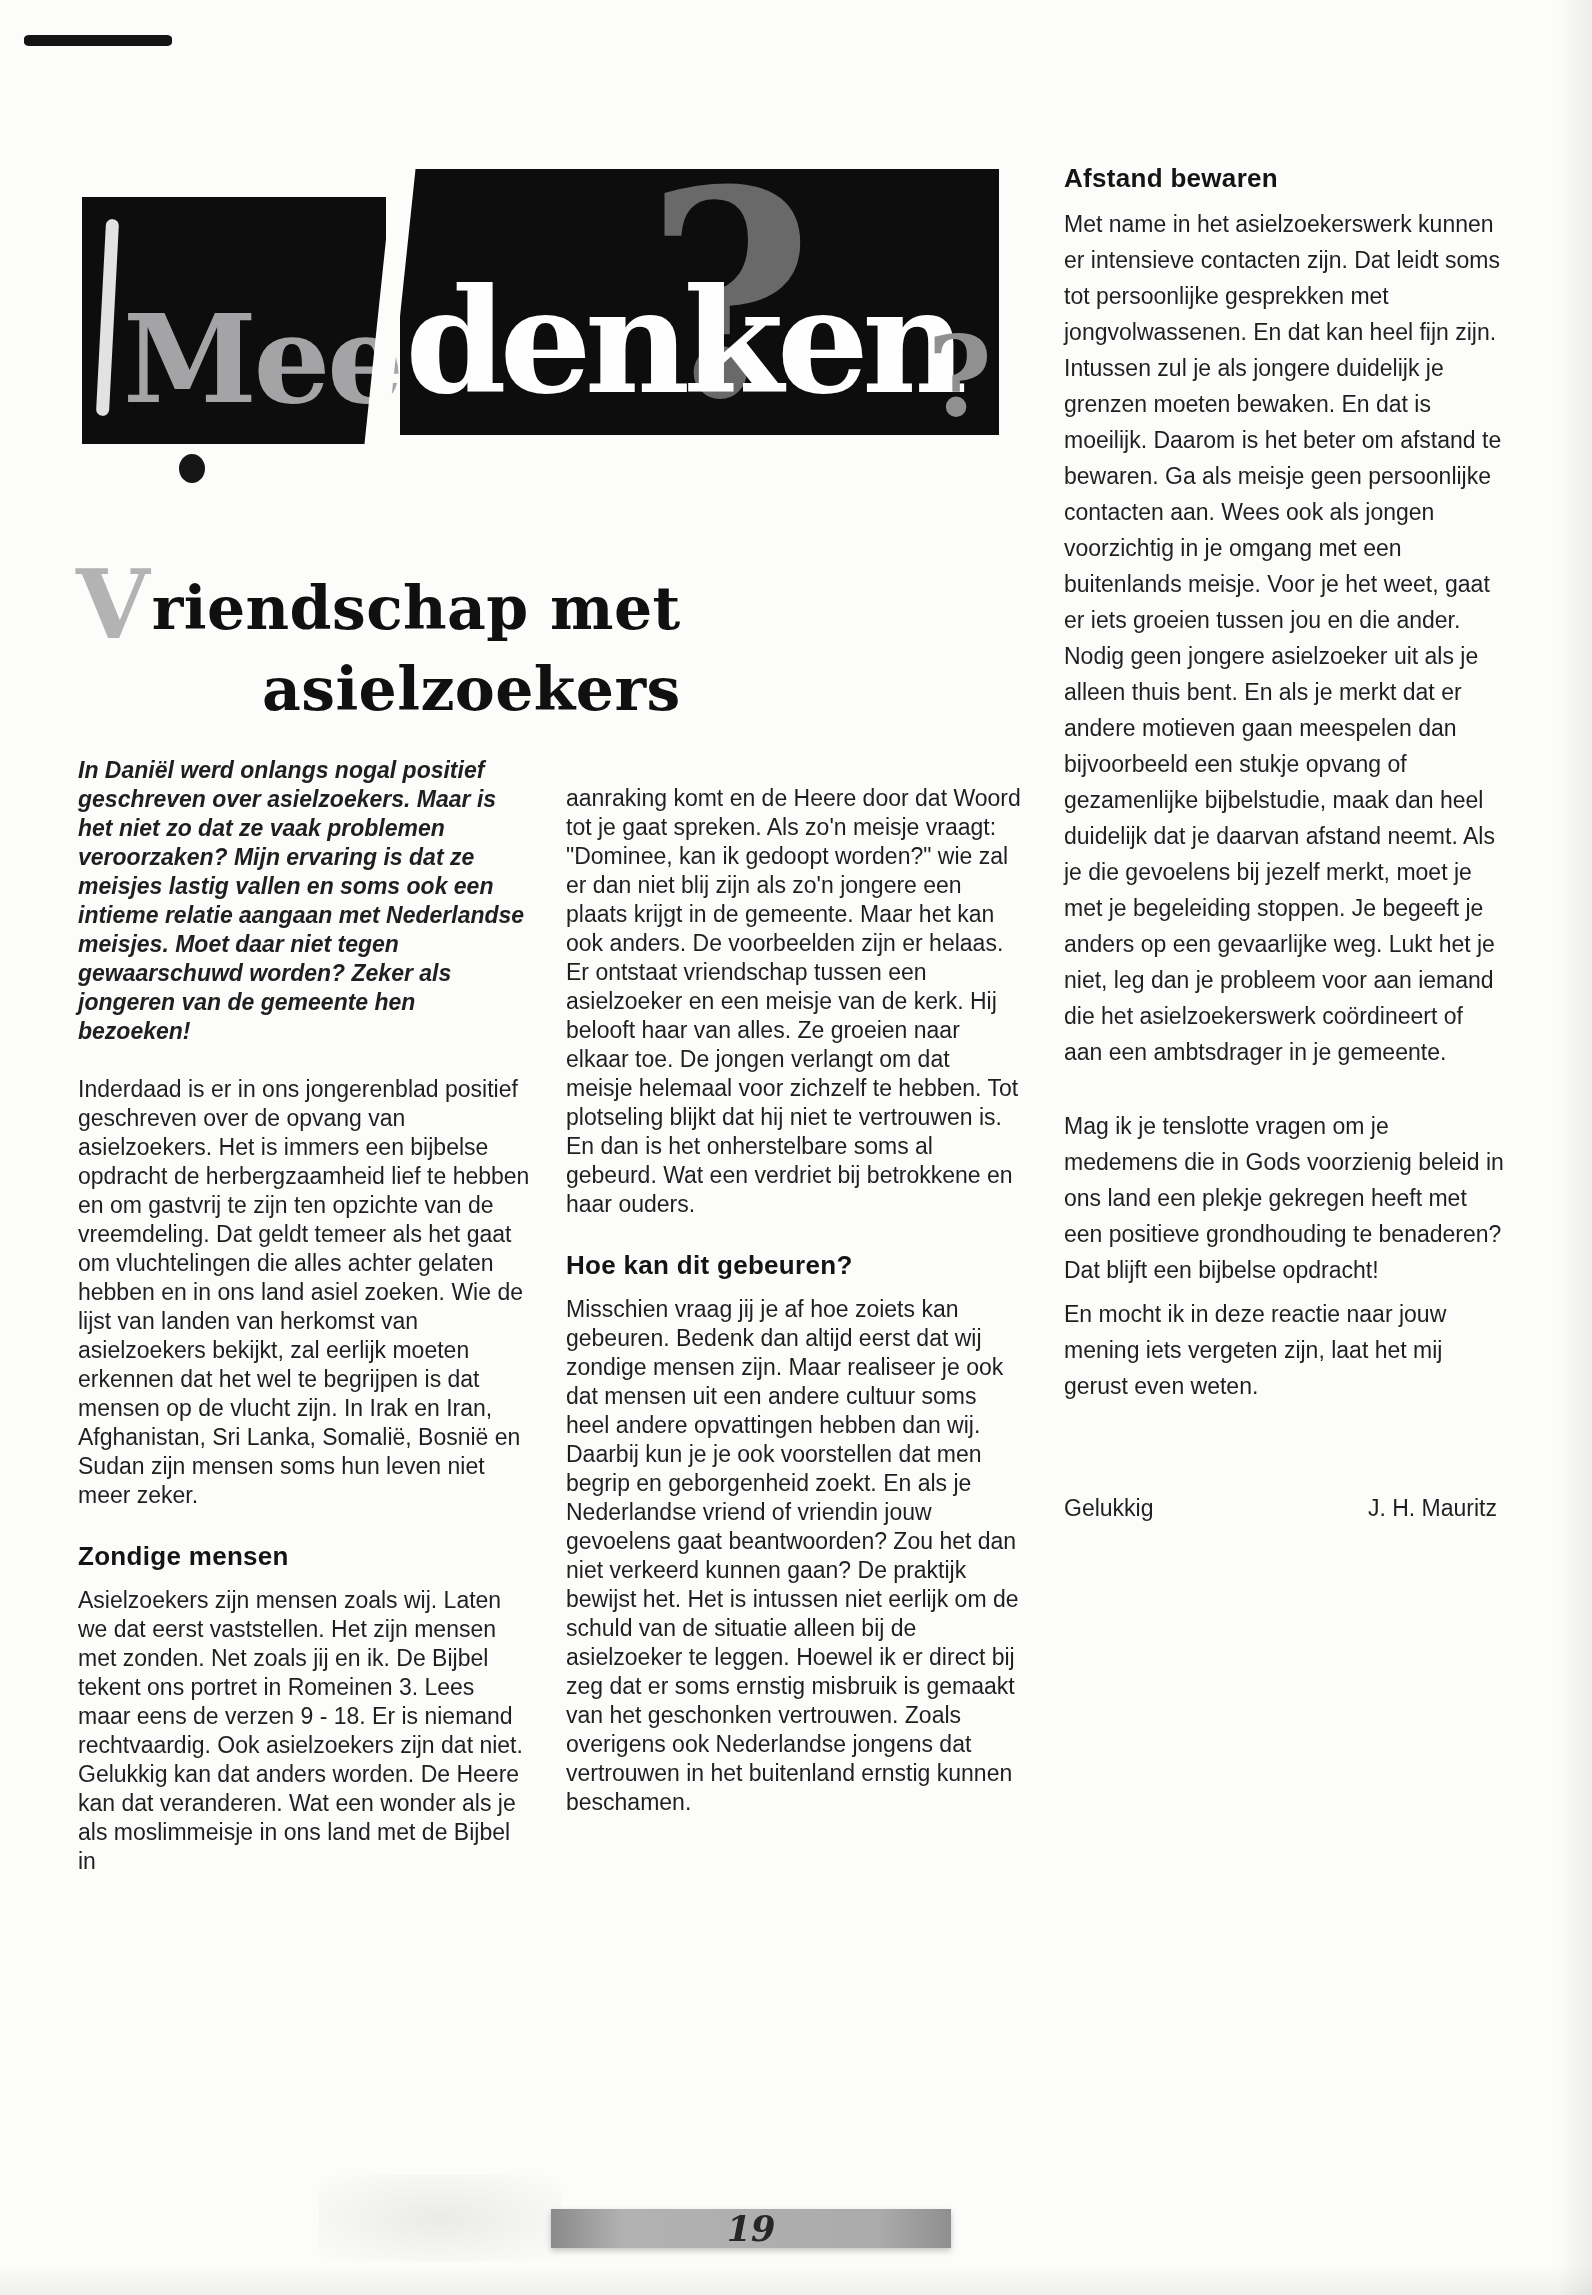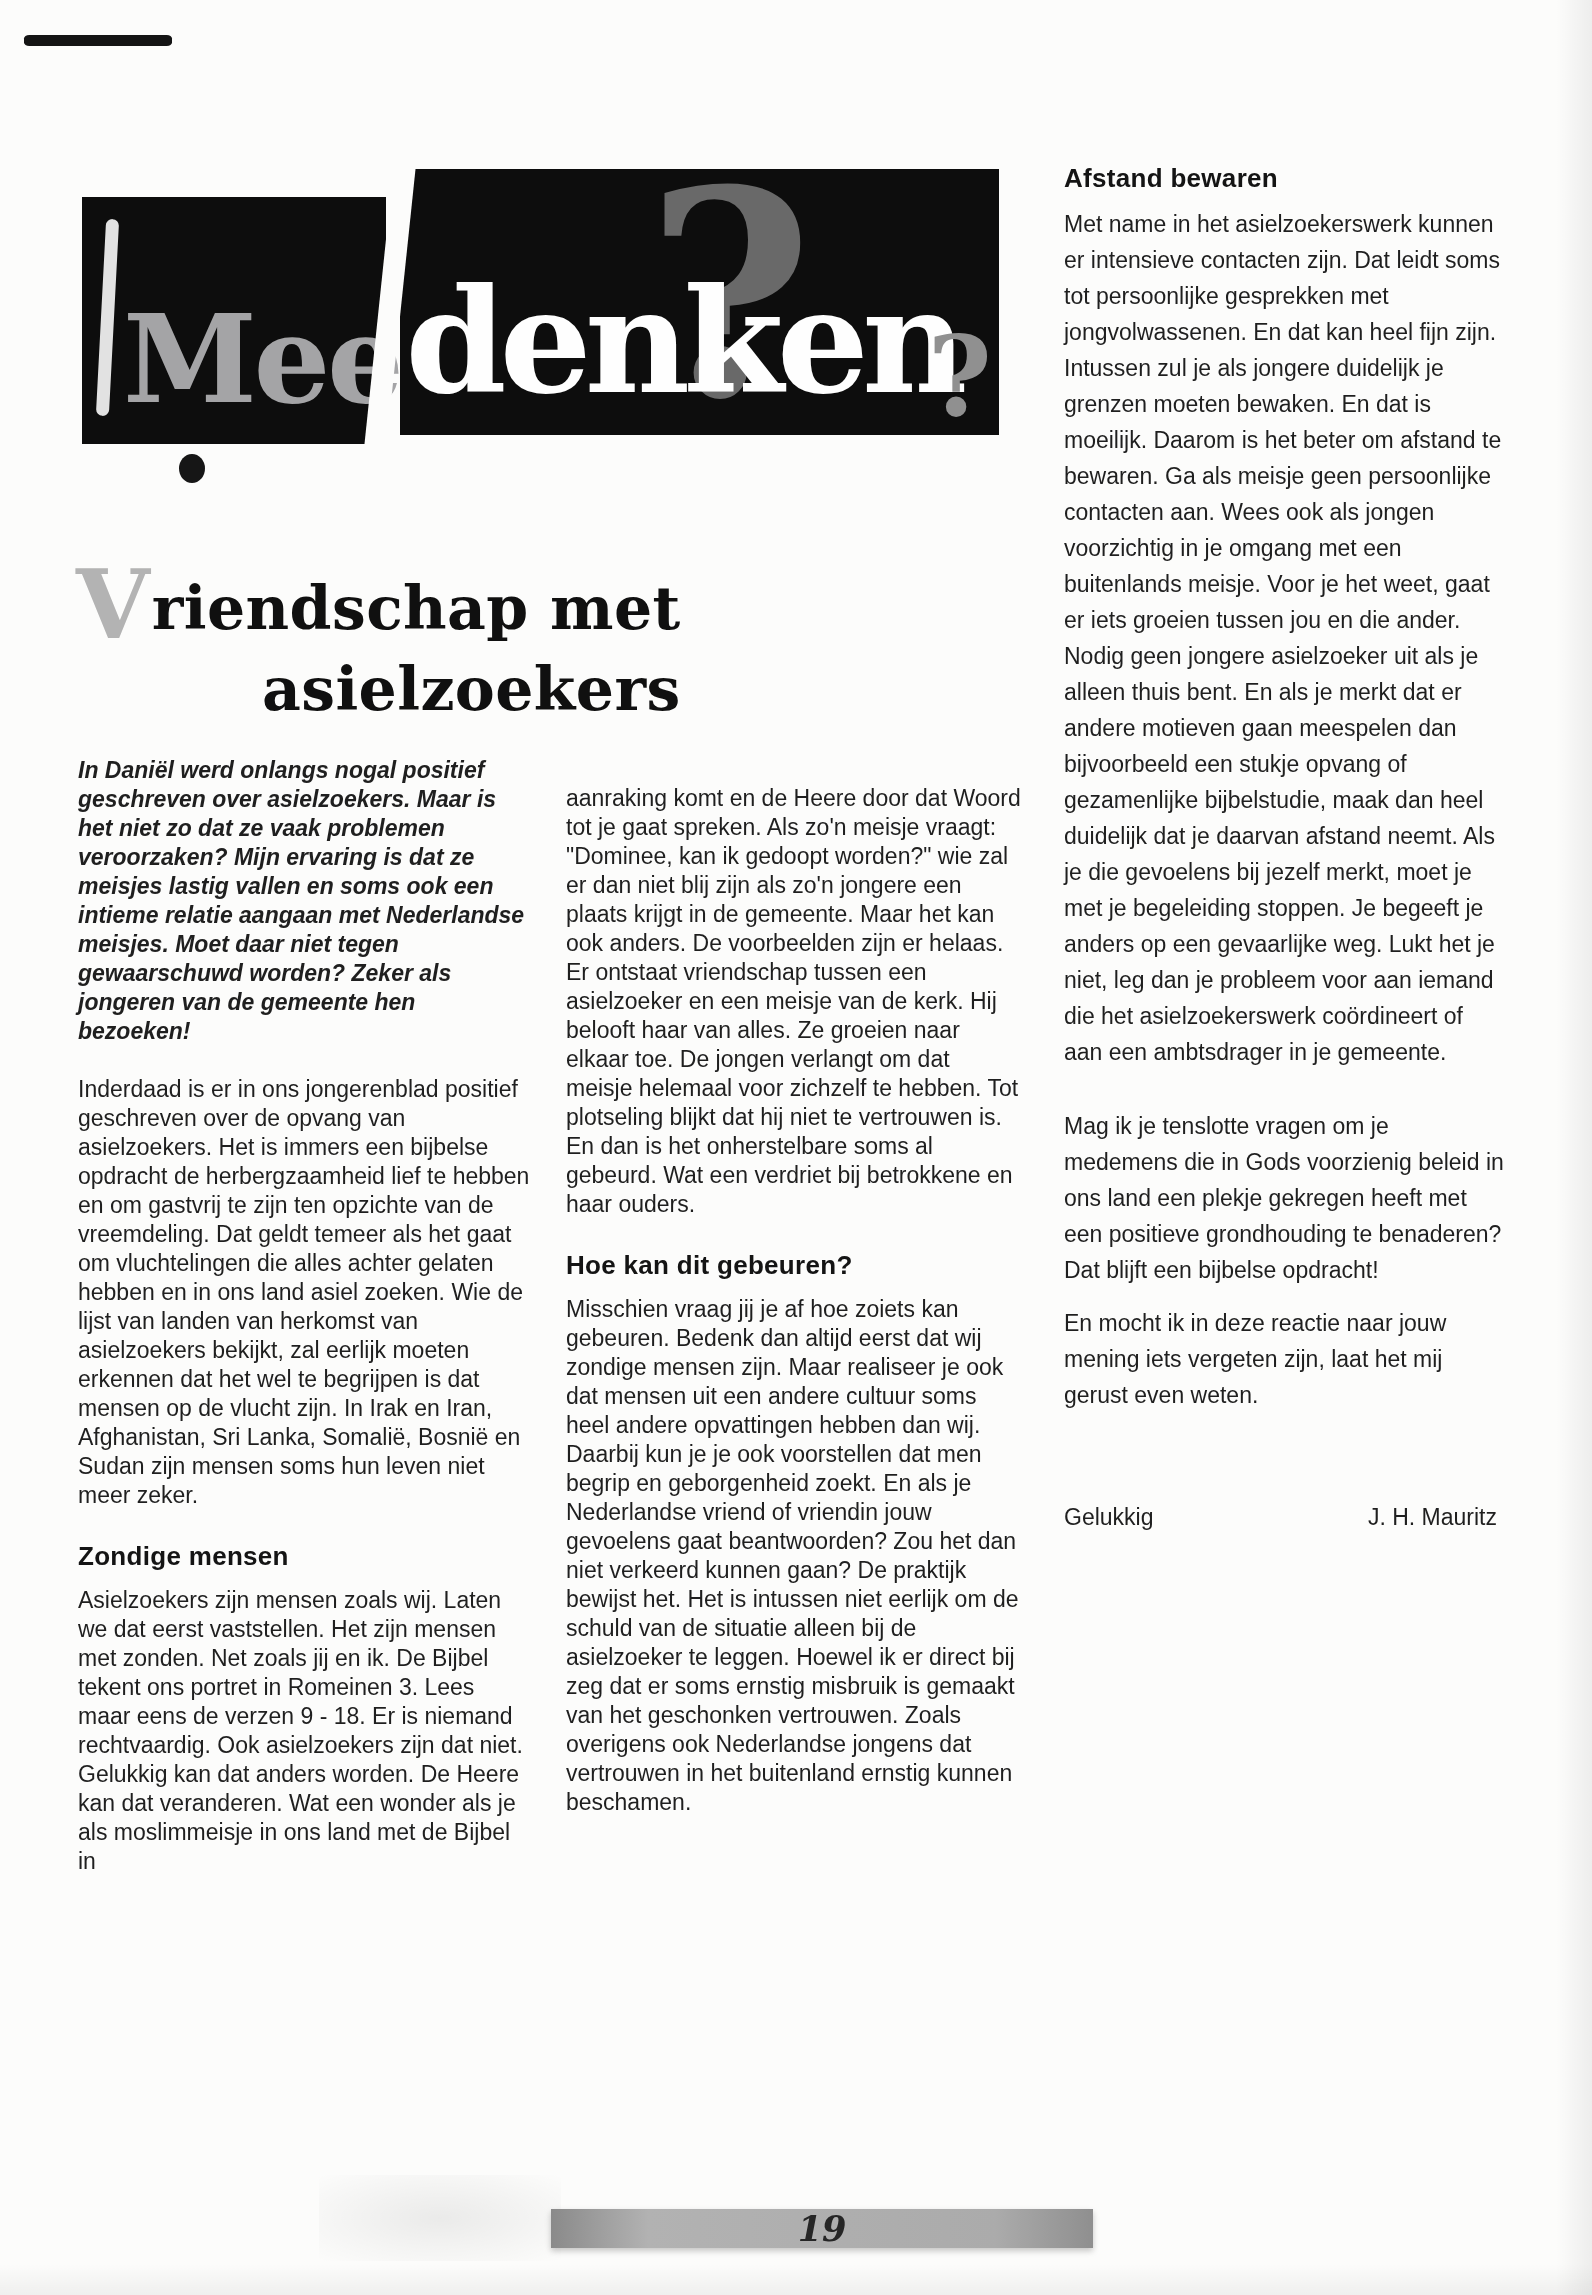--- a/index.html
+++ b/index.html
@@ -99,7 +99,7 @@
     <h2>Afstand bewaren</h2>
     <p>Met name in het asielzoekerswerk kunnen er intensieve contacten zijn. Dat leidt soms tot persoonlijke gesprekken met jongvolwassenen. En dat kan heel fijn zijn. Intussen zul je als jongere duidelijk je grenzen moeten bewaken. En dat is moeilijk. Daarom is het beter om afstand te bewaren. Ga als meisje geen persoonlijke contacten aan. Wees ook als jongen voorzichtig in je omgang met een buitenlands meisje. Voor je het weet, gaat er iets groeien tussen jou en die ander. Nodig geen jongere asielzoeker uit als je alleen thuis bent. En als je merkt dat er andere motieven gaan meespelen dan bijvoorbeeld een stukje opvang of gezamenlijke bijbelstudie, maak dan heel duidelijk dat je daarvan afstand neemt. Als je die gevoelens bij jezelf merkt, moet je met je begeleiding stoppen. Je begeeft je anders op een gevaarlijke weg. Lukt het je niet, leg dan je probleem voor aan iemand die het asielzoekerswerk coördineert of aan een ambtsdrager in je gemeente.</p>
     <p style="margin-bottom:0;">Mag ik je tenslotte vragen om je medemens die in Gods voorzienig beleid in ons land een plekje gekregen heeft met een positieve grondhouding te benaderen? Dat blijft een bijbelse opdracht!</p>
-    <p style="margin-top:17px;">En mocht ik in deze reactie naar jouw mening iets vergeten zijn, laat het mij gerust even weten.</p>
+    <p style="margin-top:8px;">En mocht ik in deze reactie naar jouw mening iets vergeten zijn, laat het mij gerust even weten.</p>
     <div class="signoff">
       <span>Gelukkig</span>
       <span>J. H. Mauritz</span>

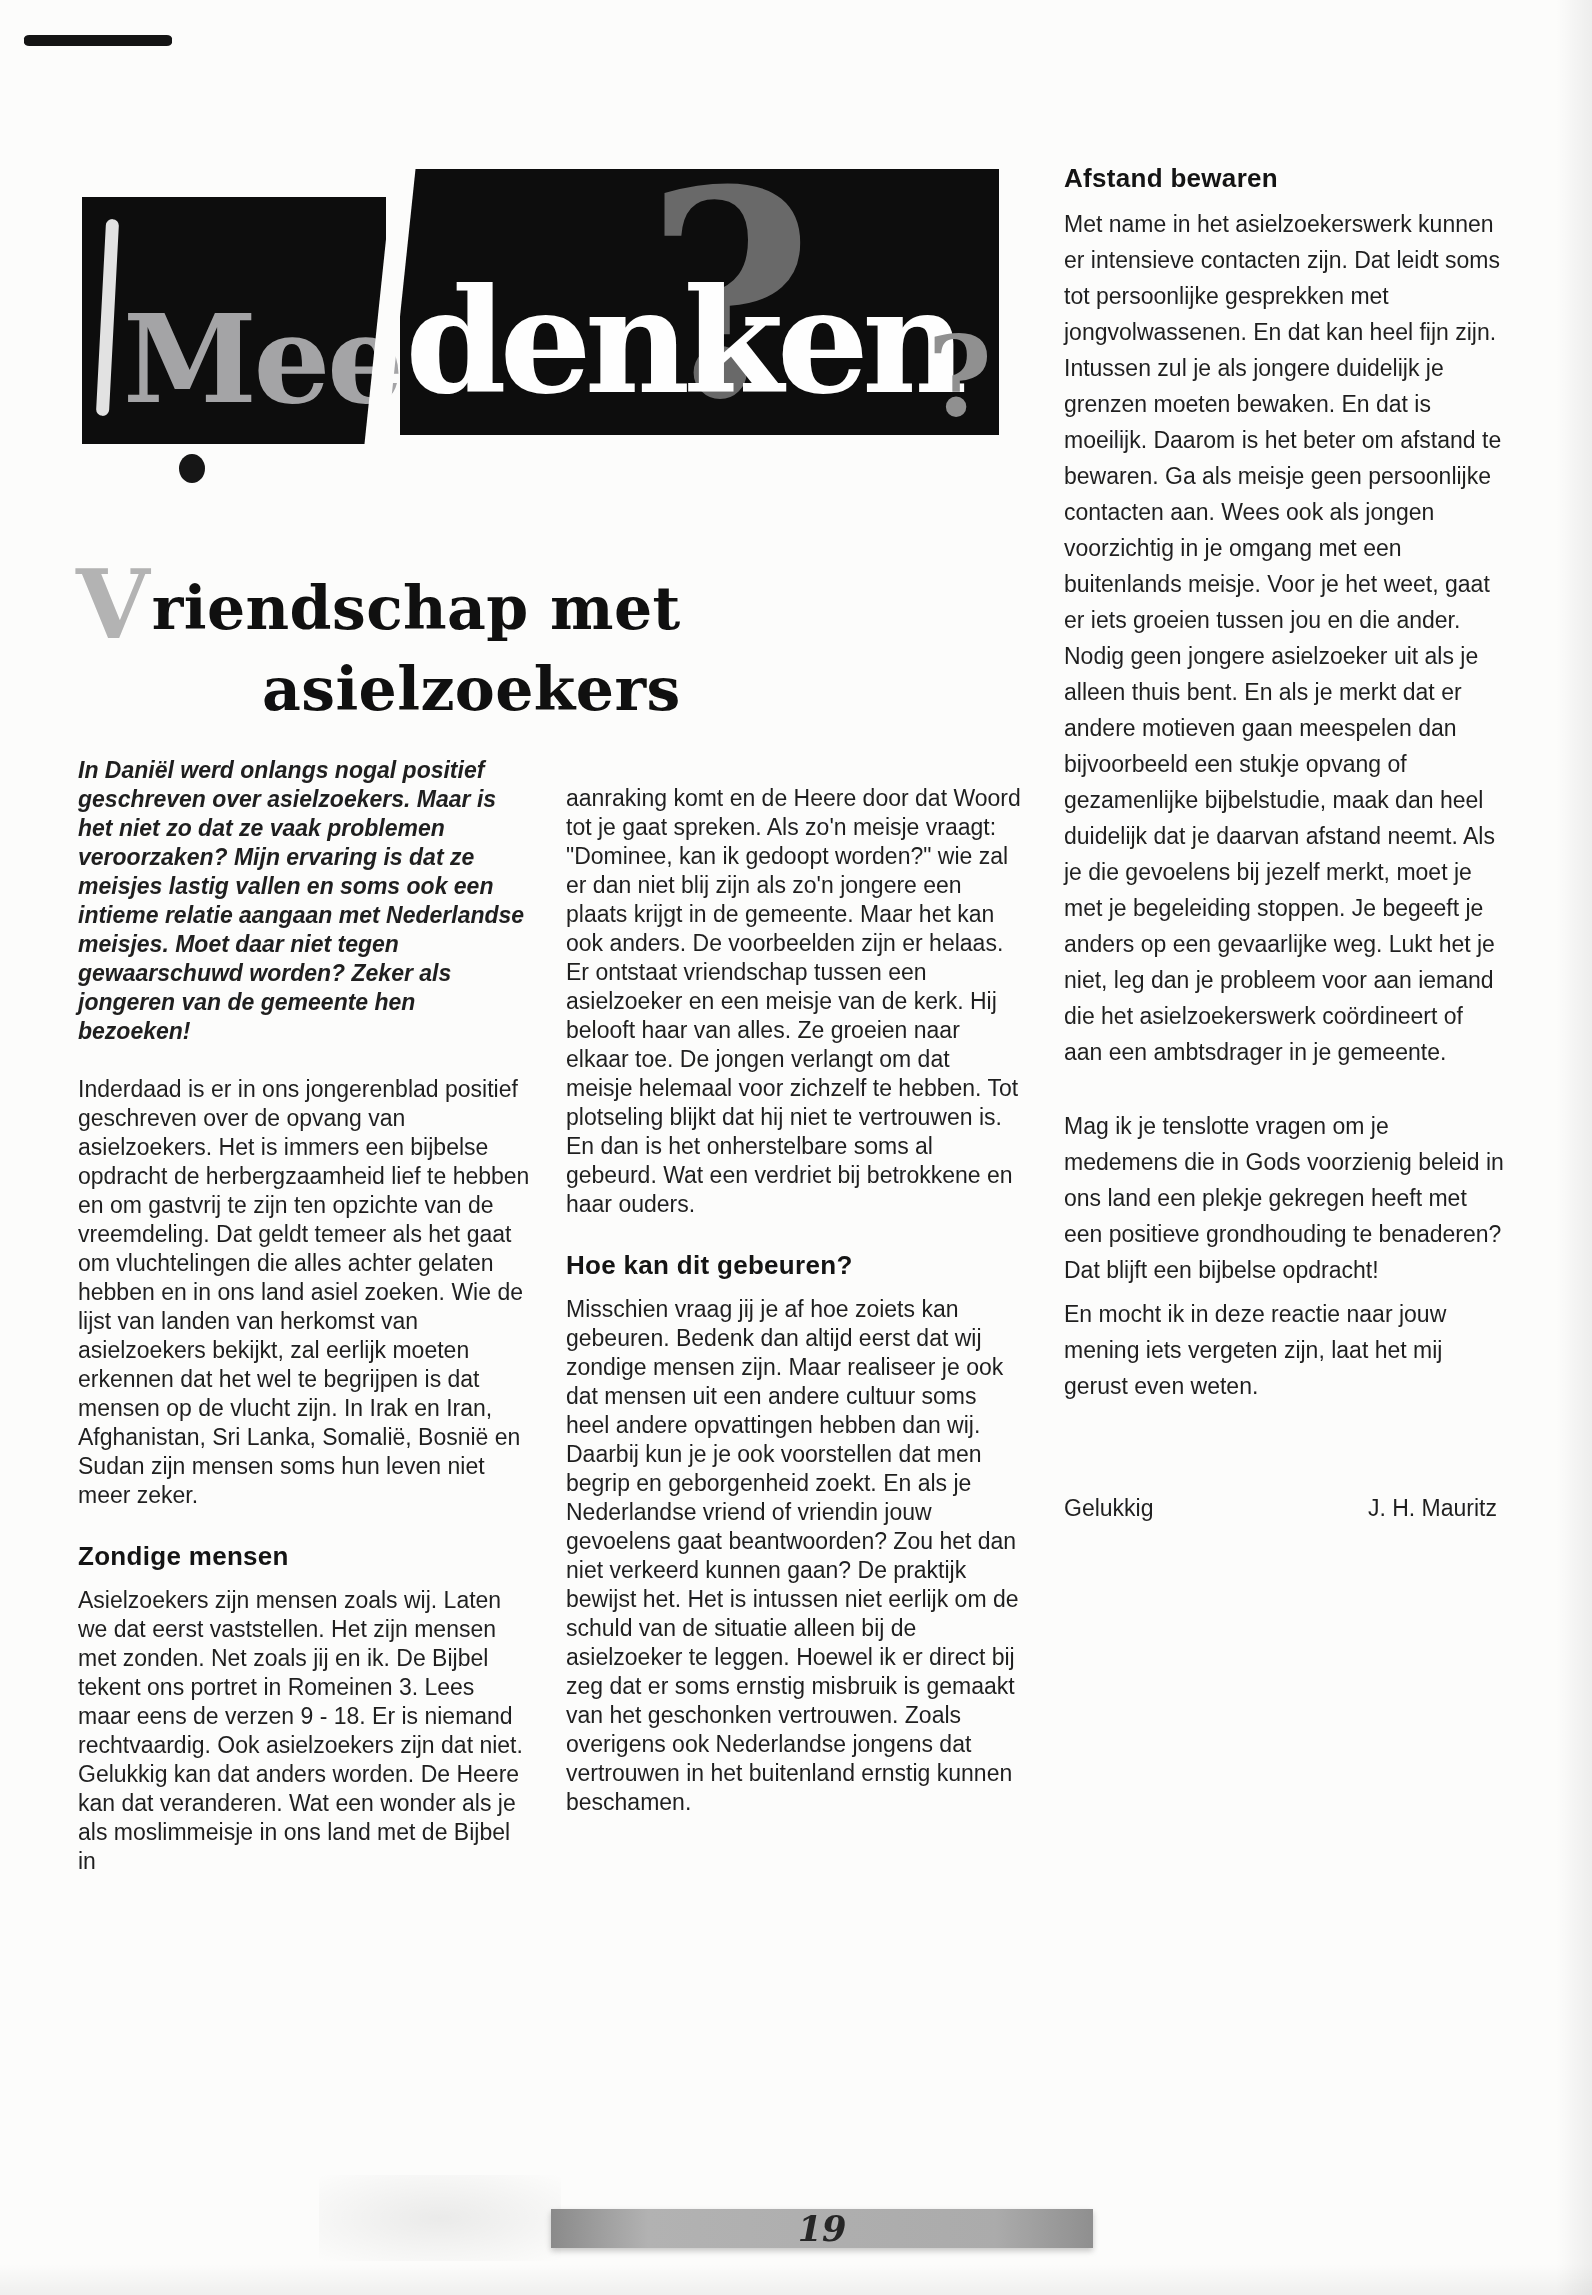--- a/index.html
+++ b/index.html
@@ -45,7 +45,7 @@
   .signoff { display:flex; justify-content:space-between; margin-top:86px; padding-right:7px; font-size:23px; }
 
   
-  .page-bar { position:absolute; left:551px; top:2209px; width:542px; height:39px;
+  .page-bar { position:absolute; left:551px; top:2209px; width:400px; height:39px;
     background:linear-gradient(90deg,#8a8a8a 0%, #b2b2b2 18%, #ababab 82%, #8f8f8f 100%);
     box-shadow:0 2.6px 6px rgba(0,0,0,0.22);
     display:flex; align-items:center; justify-content:center; }

